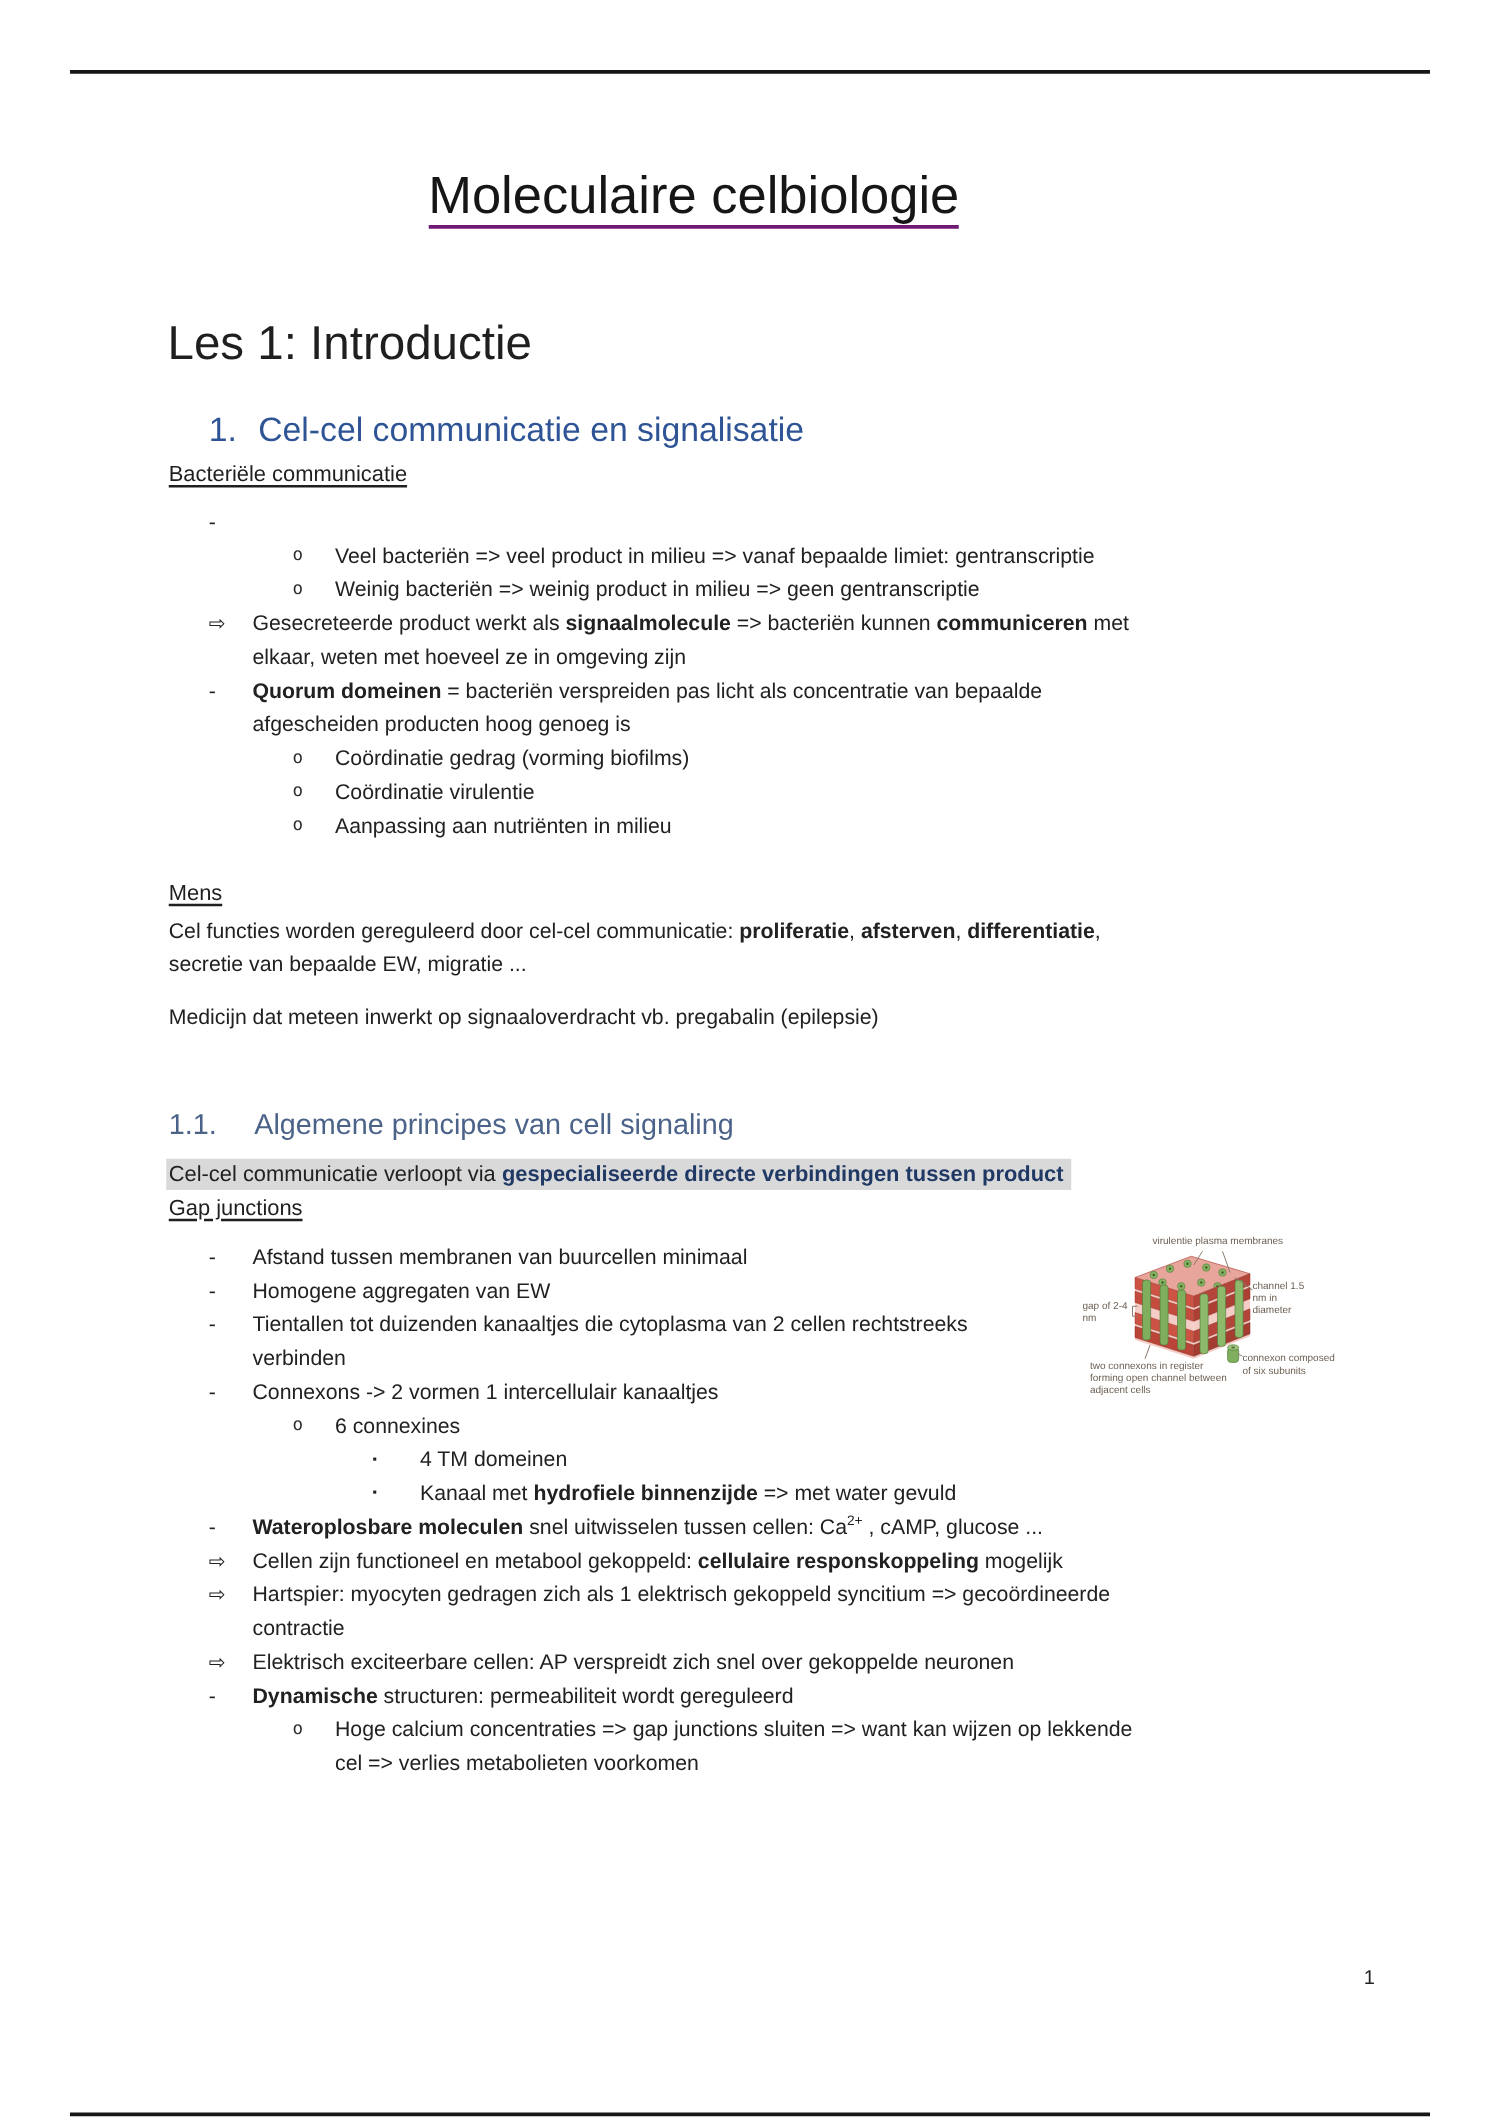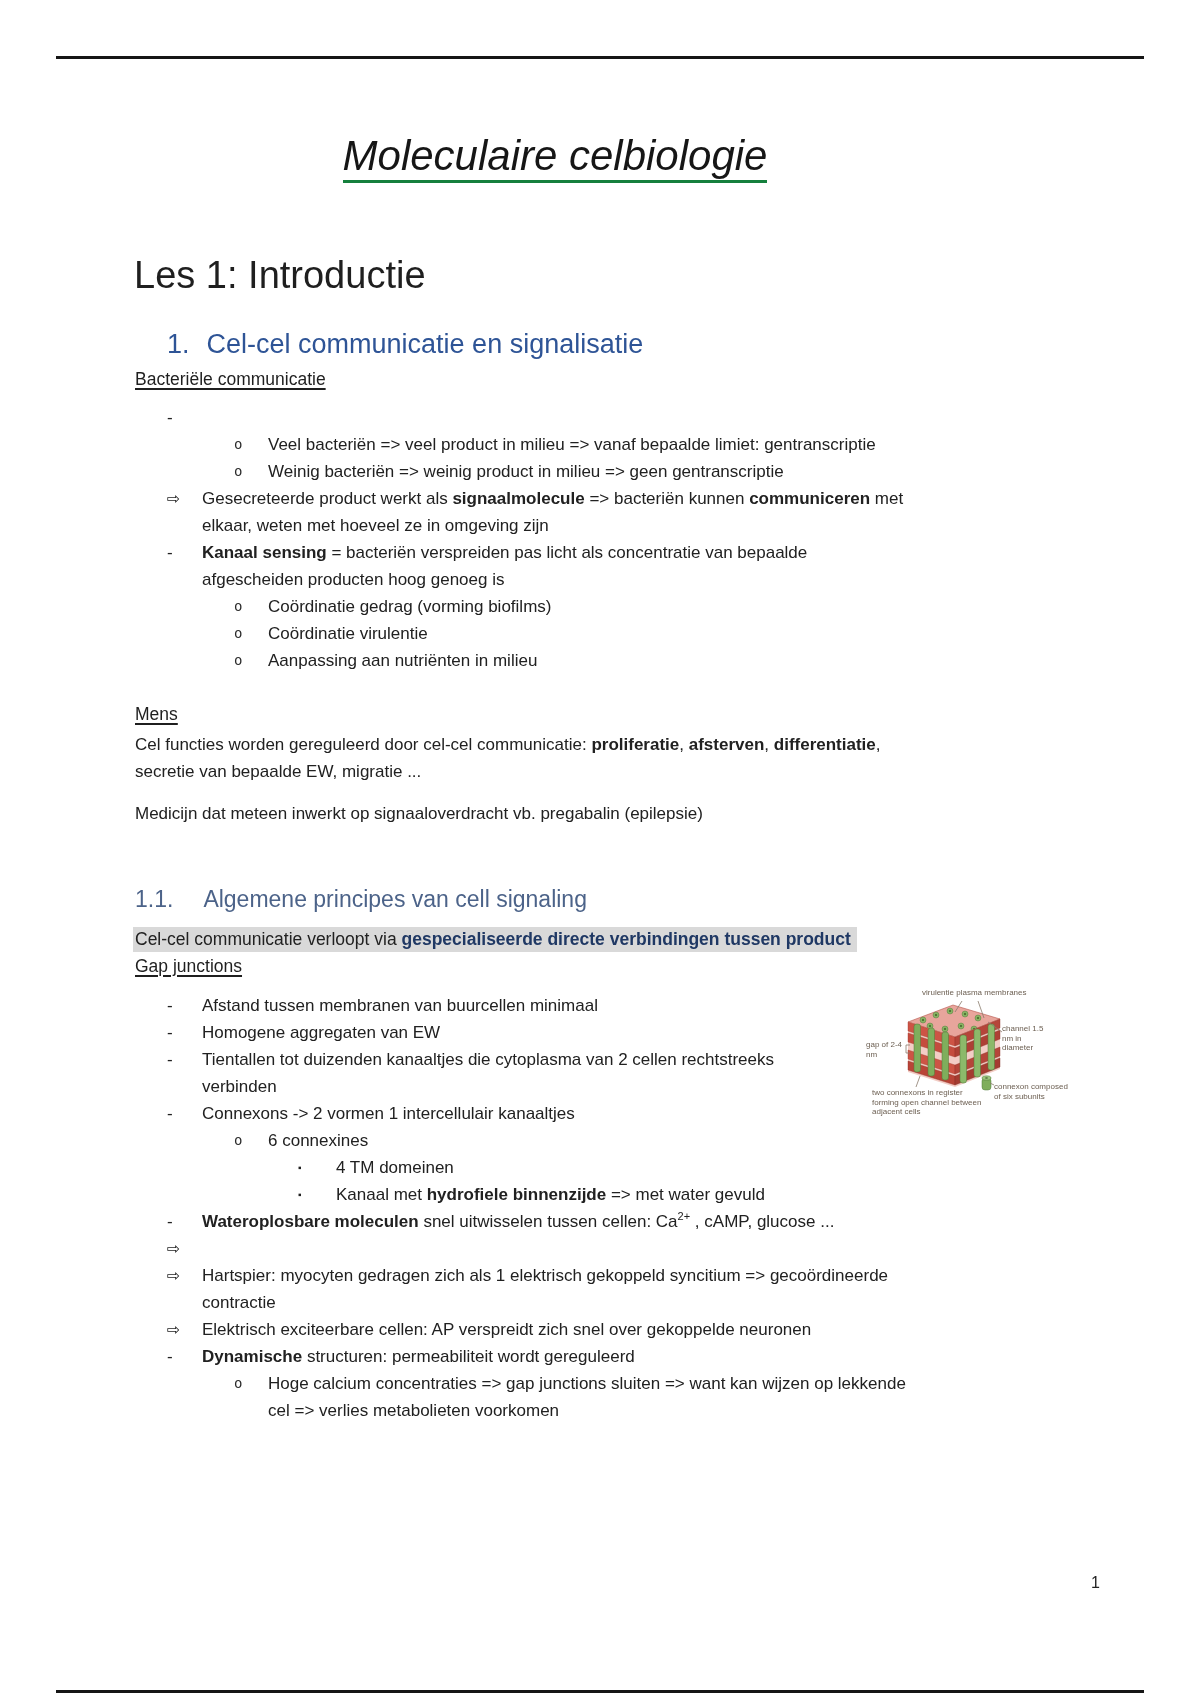--- a/index.html
+++ b/index.html
@@ -13,7 +13,7 @@
 
   .doc-title { position:absolute; top:132px; left:135px; width:840px; text-align:center;
     font-size:42px; color:#161616; }
-  .doc-title .u { border-bottom:3px solid #15803d; padding-bottom:1px;font-style:italic; }
+  .doc-title .u { border-bottom:3px solid #701a75; padding-bottom:1px; }
 
   .les-heading { position:absolute; top:254px; left:134px; font-size:38px; color:#1f1f1f; }
 

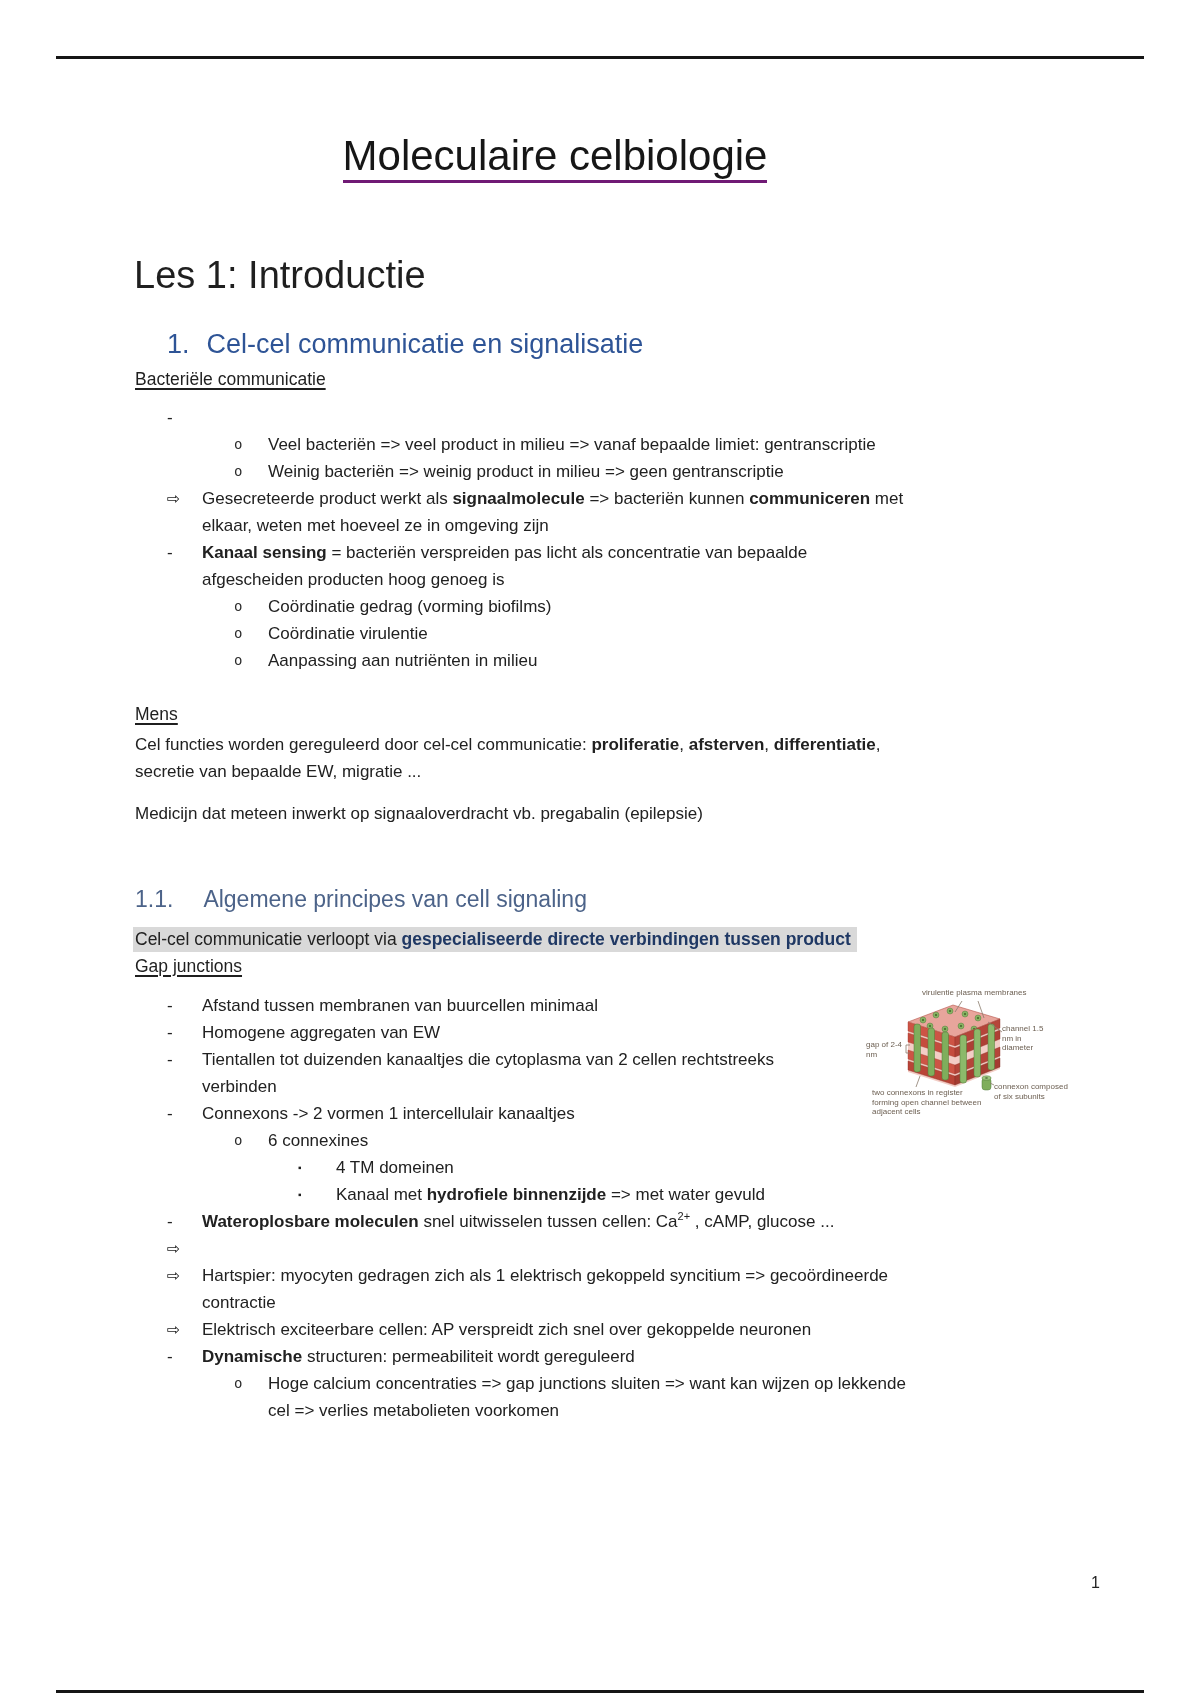--- a/index.html
+++ b/index.html
@@ -103,7 +103,7 @@
       </div>
       <div class="li lv1">
         <span class="mk mk-dash">-</span>
-        <span class="li-text"><span class="b">Kanaal sensing</span><span> = bacteriën verspreiden pas licht als concentratie van bepaalde</span><br><span>afgescheiden producten hoog genoeg is</span></span>
+        <span class="li-text"><span class="b">Quorum domeinen</span><span> = bacteriën verspreiden pas licht als concentratie van bepaalde</span><br><span>afgescheiden producten hoog genoeg is</span></span>
       </div>
       <div class="li lv2">
         <span class="mk mk-circle">o</span>

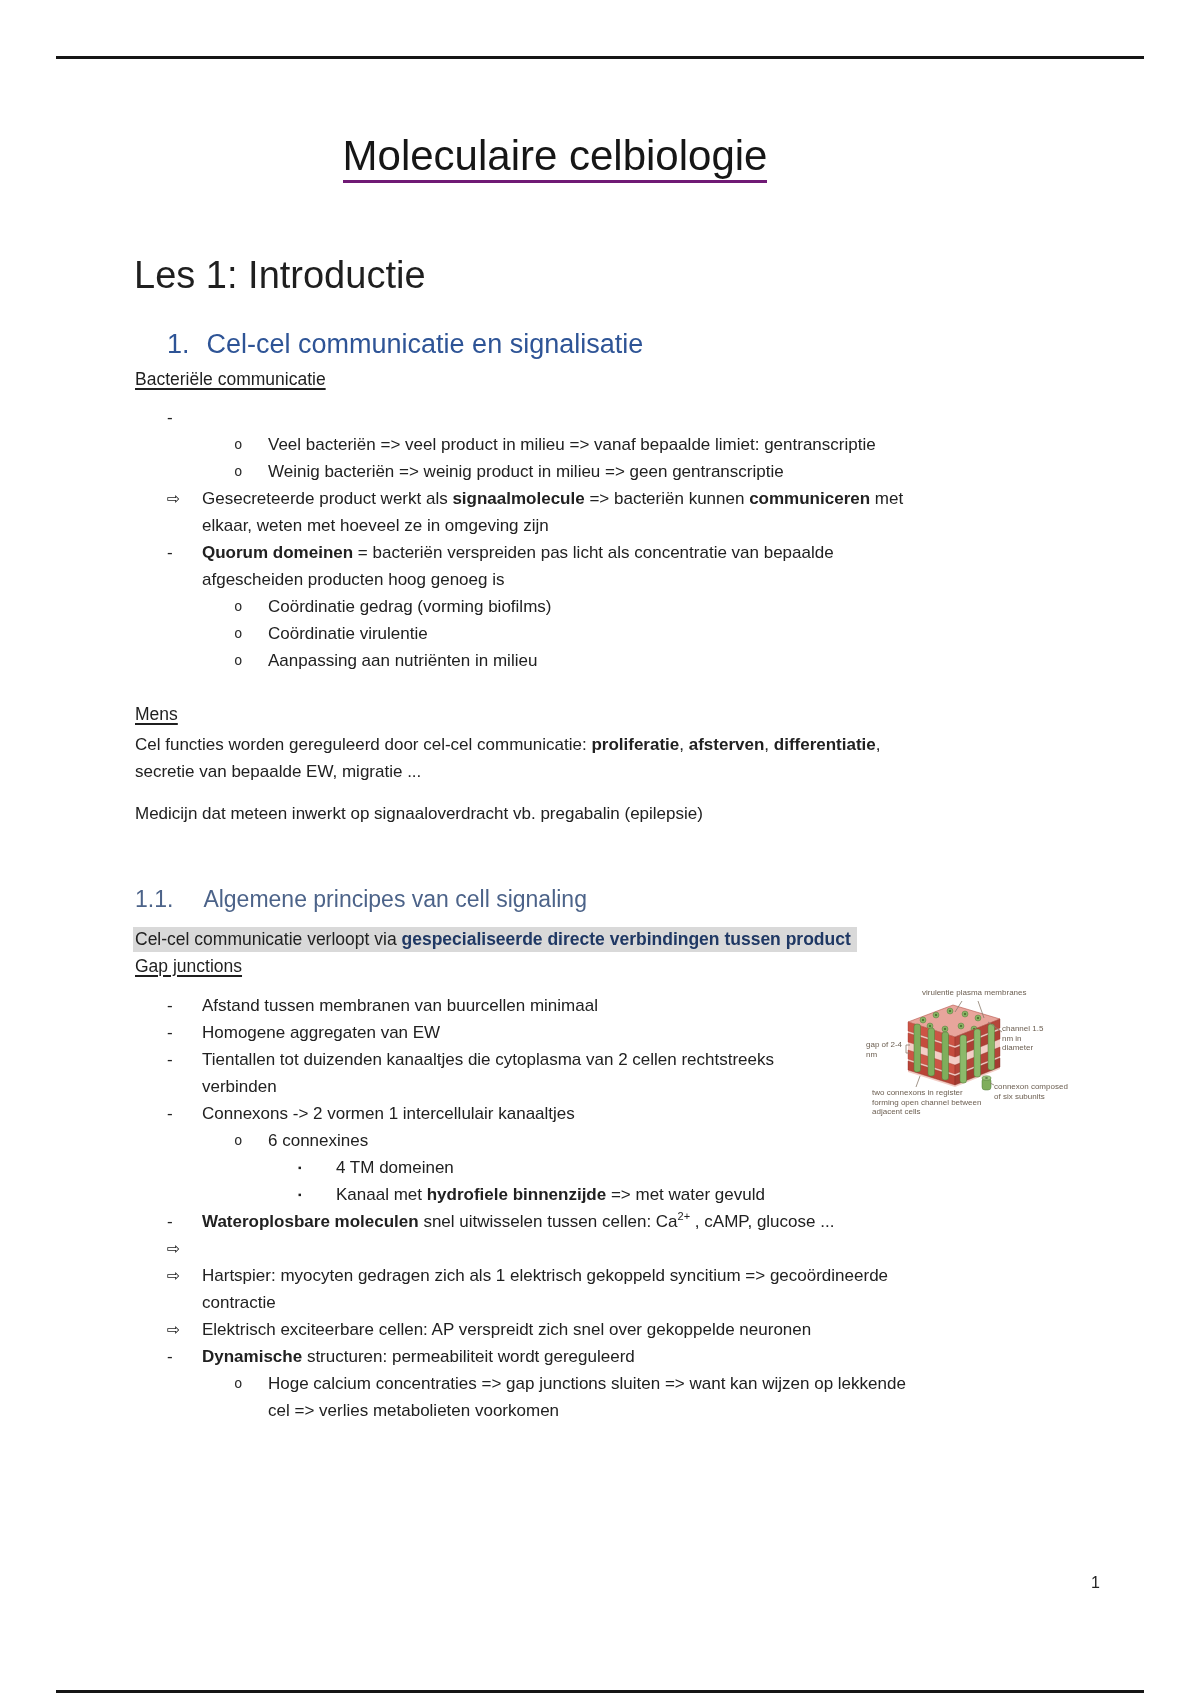--- a/index.html
+++ b/index.html
@@ -170,6 +170,7 @@
       </div>
       <div class="li lv1">
         <span class="mk mk-arrow">⇨</span>
+        <span class="li-text"><span>Cellen zijn functioneel en metabool gekoppeld: </span><span class="b">cellulaire responskoppeling</span><span> mogelijk</span></span>
       </div>
       <div class="li lv1">
         <span class="mk mk-arrow">⇨</span>

